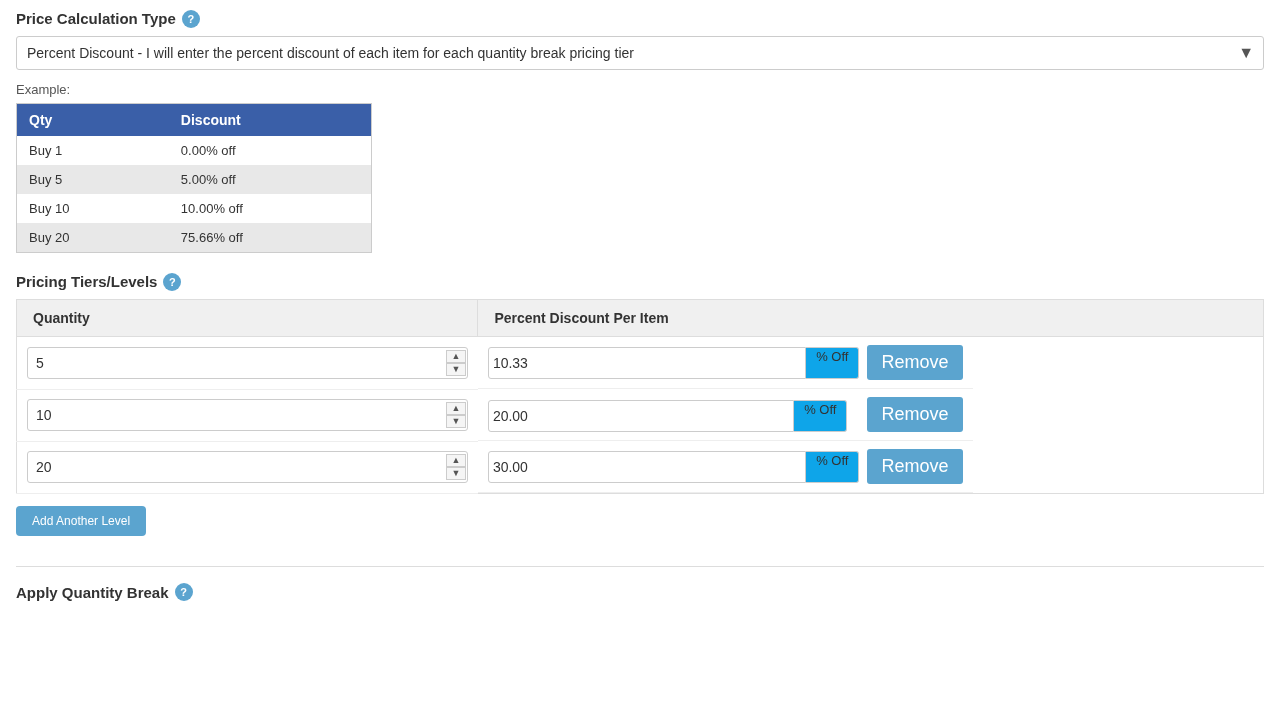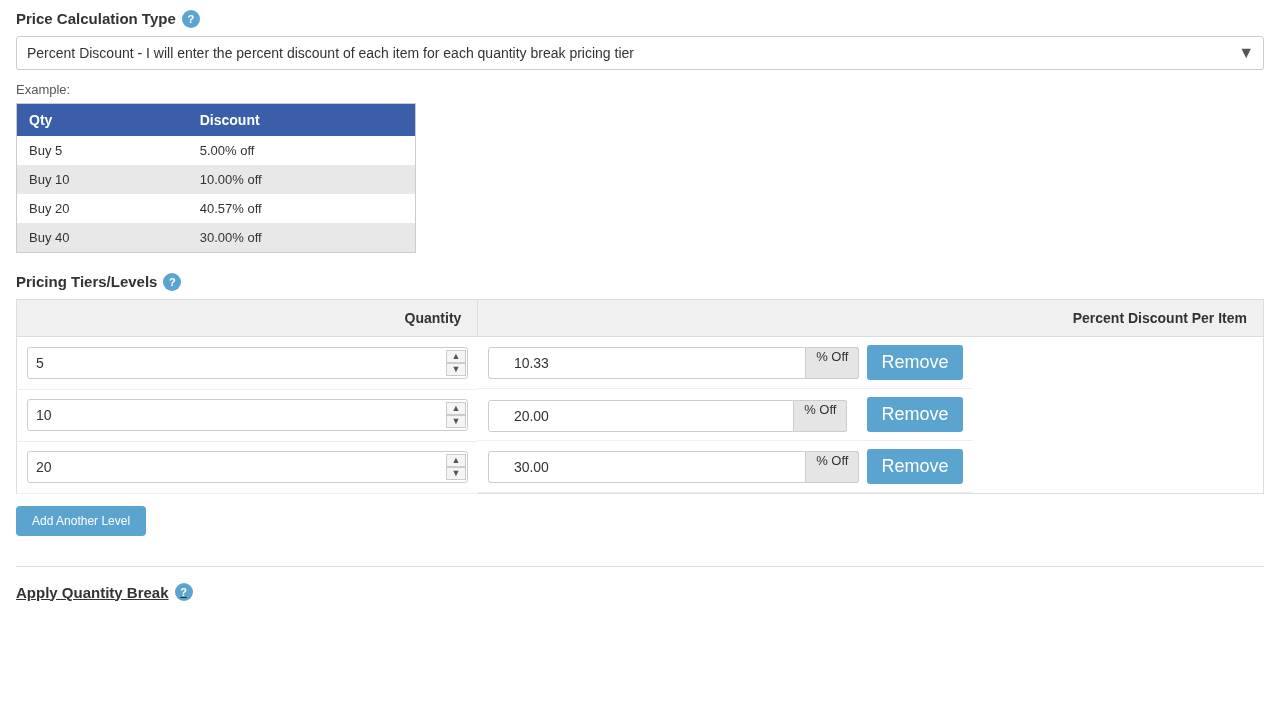--- a/index.html
+++ b/index.html
@@ -71,7 +71,7 @@
 
     .example-table {
       border-collapse: collapse;
-      width: 400px;
+      width: 356px;
       margin-bottom: 20px;
       border: 1px solid #ccc;
     }

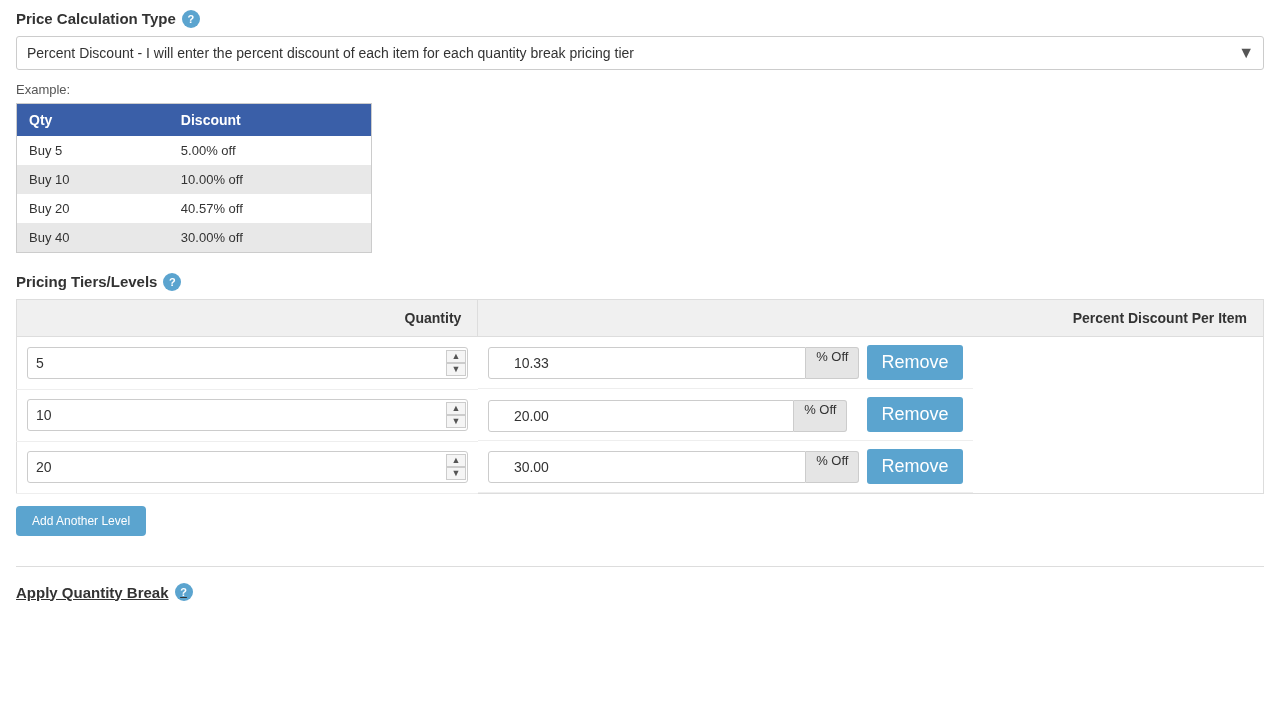--- a/index.html
+++ b/index.html
@@ -280,6 +280,10 @@
     </tr>
   </thead>
   <tbody id="example-tbody">
+  <tr>
+        <td>Buy 1</td>
+        <td>0.00% off</td>
+      </tr>
       <tr>
         <td>Buy 5</td>
         <td>5.00% off</td>

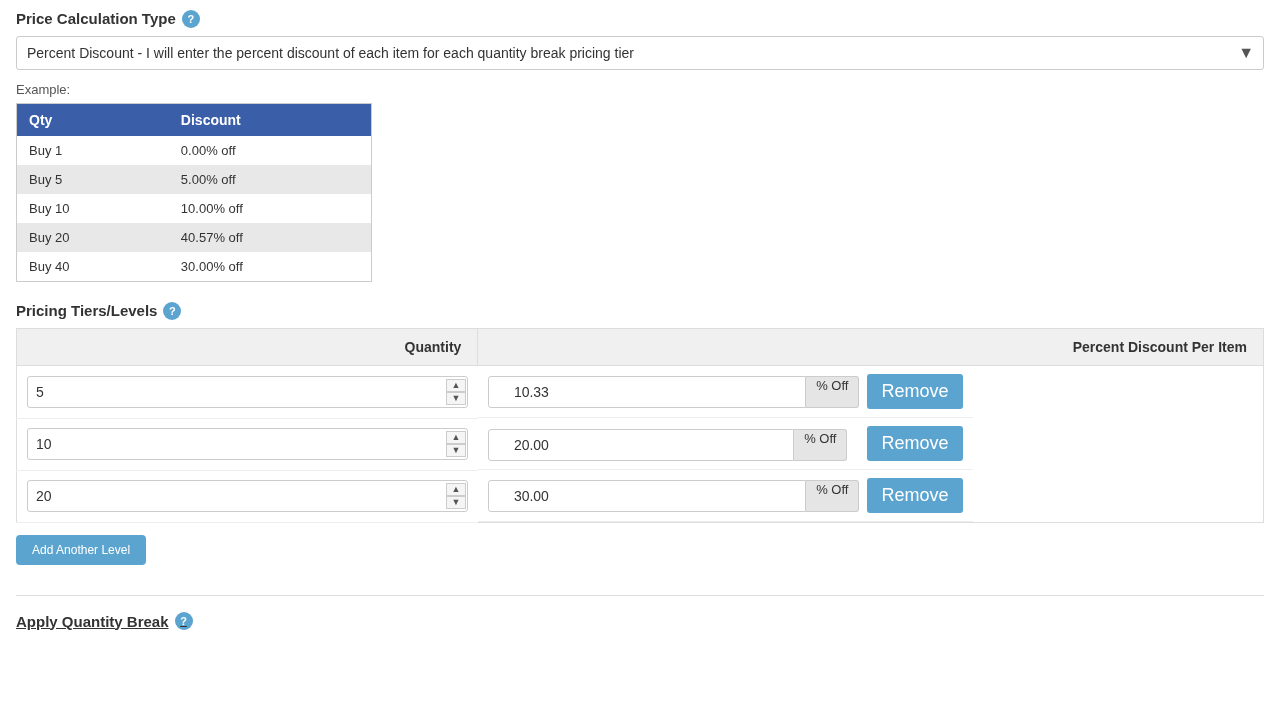--- a/index.html
+++ b/index.html
@@ -294,7 +294,7 @@
       </tr>
       <tr>
         <td>Buy 20</td>
-        <td>40.57% off</td>
+        <td>75.66% off</td>
       </tr>
       <tr>
         <td>Buy 40</td>

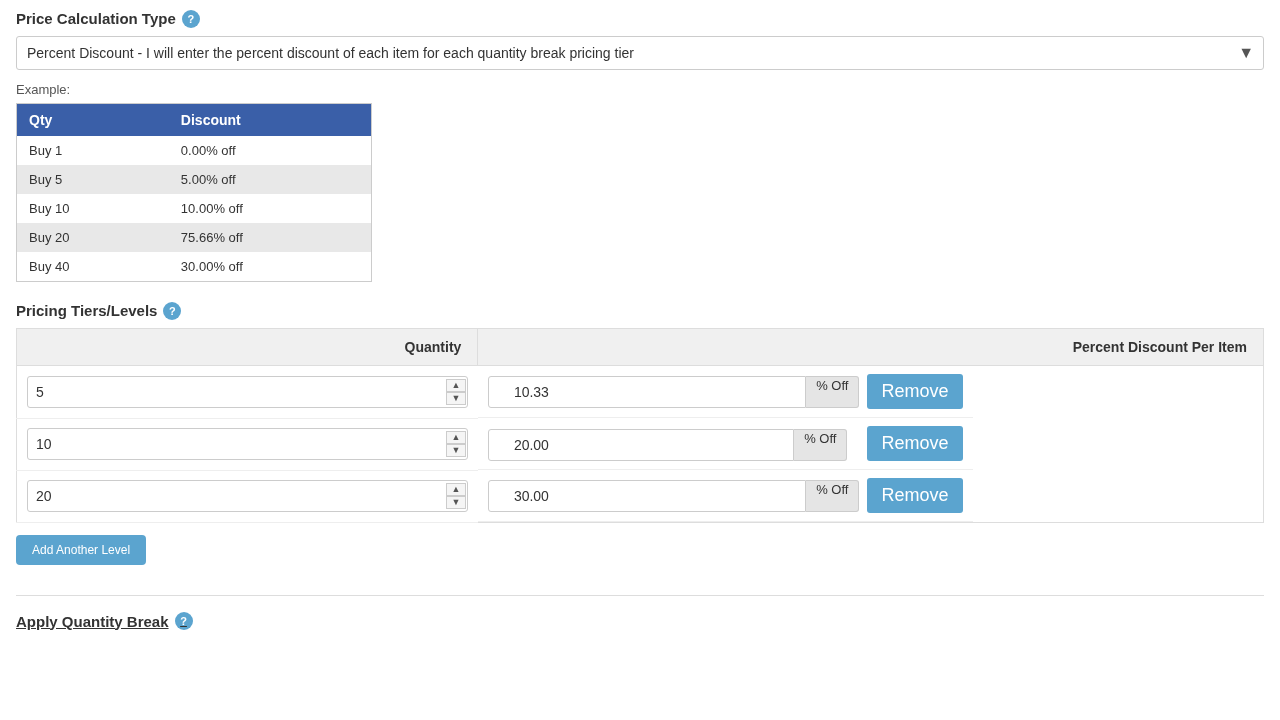--- a/index.html
+++ b/index.html
@@ -296,10 +296,6 @@
         <td>Buy 20</td>
         <td>75.66% off</td>
       </tr>
-      <tr>
-        <td>Buy 40</td>
-        <td>30.00% off</td>
-      </tr>
     </tbody>
 </table>
 

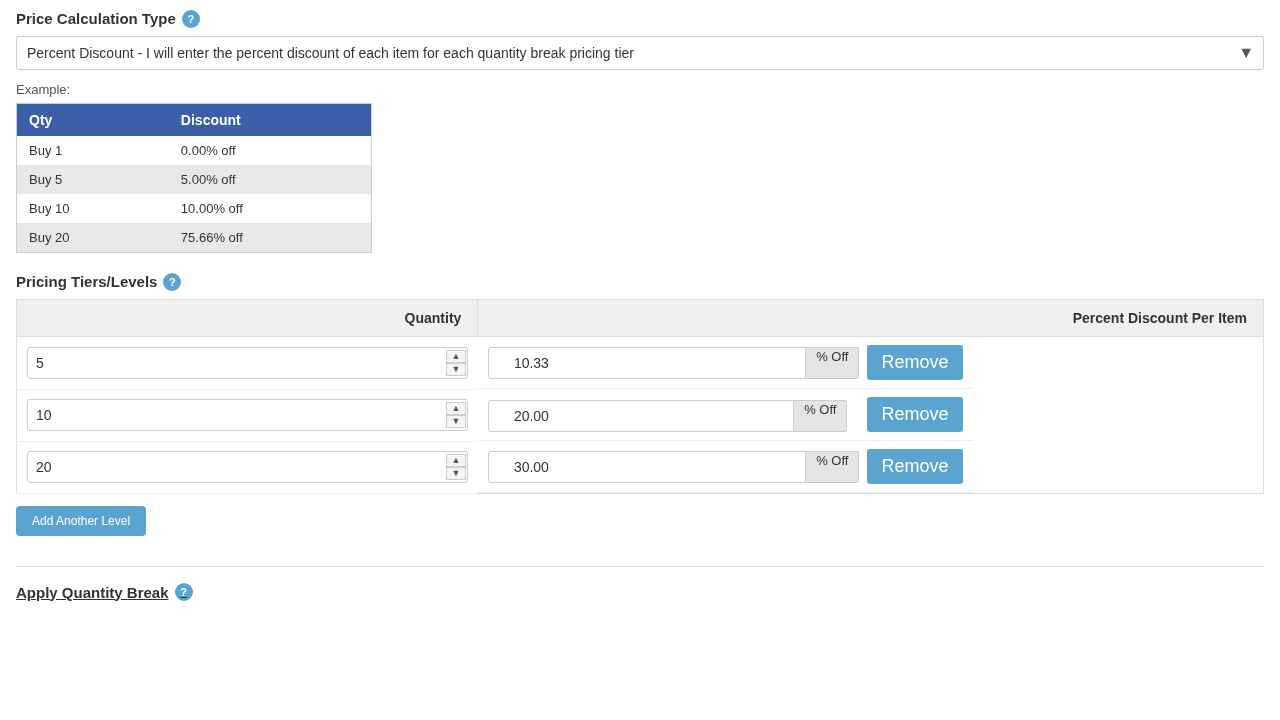--- a/index.html
+++ b/index.html
@@ -118,7 +118,7 @@
 
     .pricing-table th {
       padding: 10px 16px;
-      text-align: right;
+      text-align: left;
       font-size: 14px;
       font-weight: bold;
       color: #333;

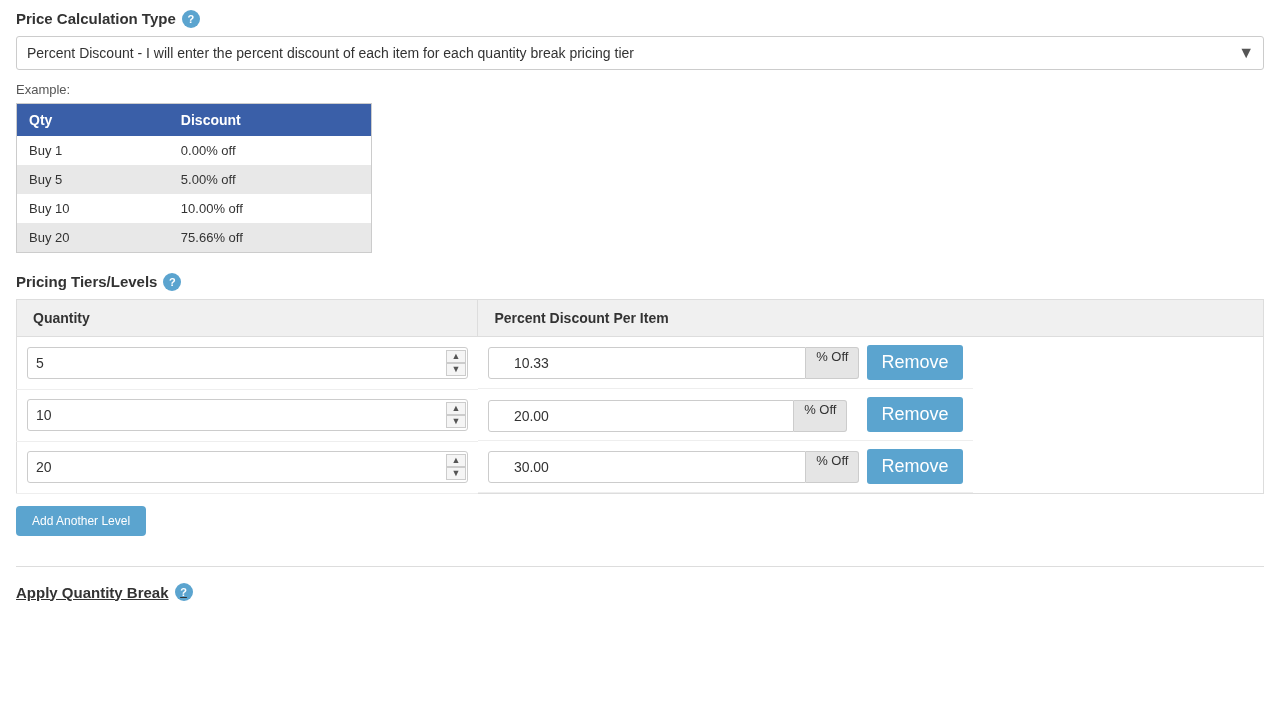--- a/index.html
+++ b/index.html
@@ -178,7 +178,7 @@
 
     .discount-input {
       flex: 1;
-      padding: 7px 25px;
+      padding: 7px 4px;
       border: 1px solid #ccc;
       border-radius: 3px;
       font-size: 14px;

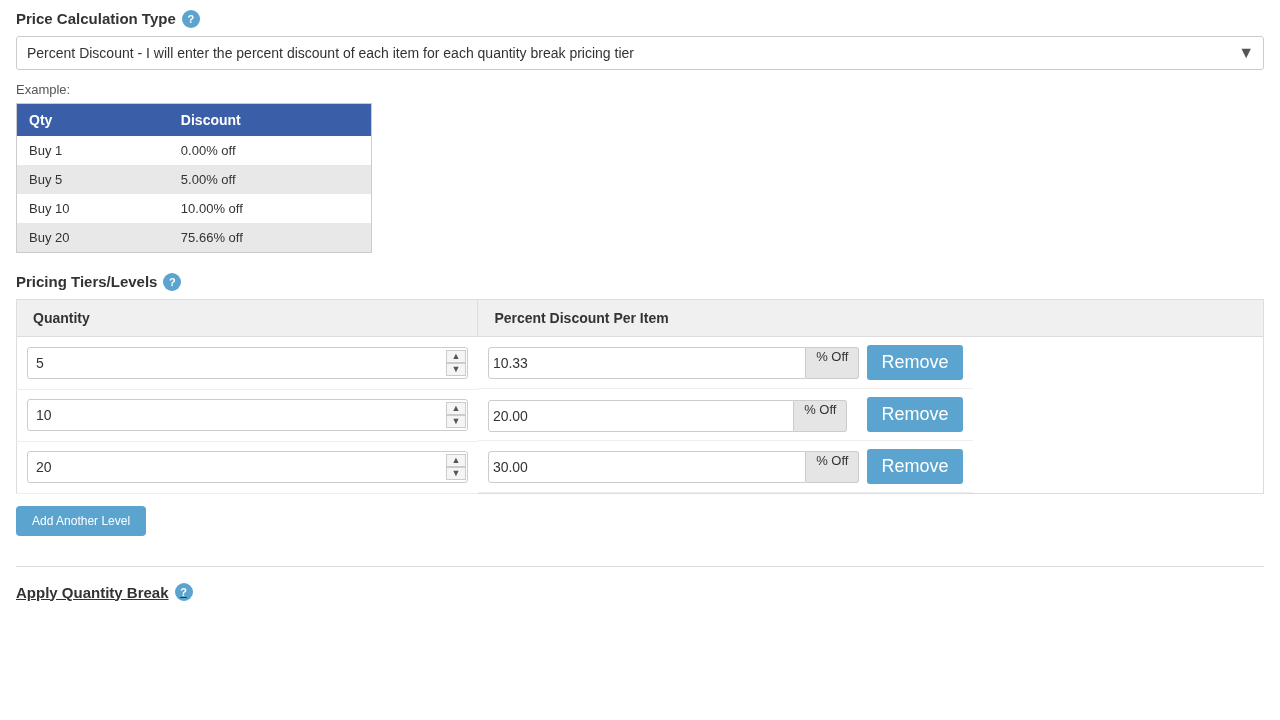--- a/index.html
+++ b/index.html
@@ -193,7 +193,7 @@
       border: 1px solid #ccc;
       border-left: none;
       border-radius: 0 3px 3px 0;
-      background: #e5e5e5;
+      background: #0ea5e9;
     }
 
     .discount-input {

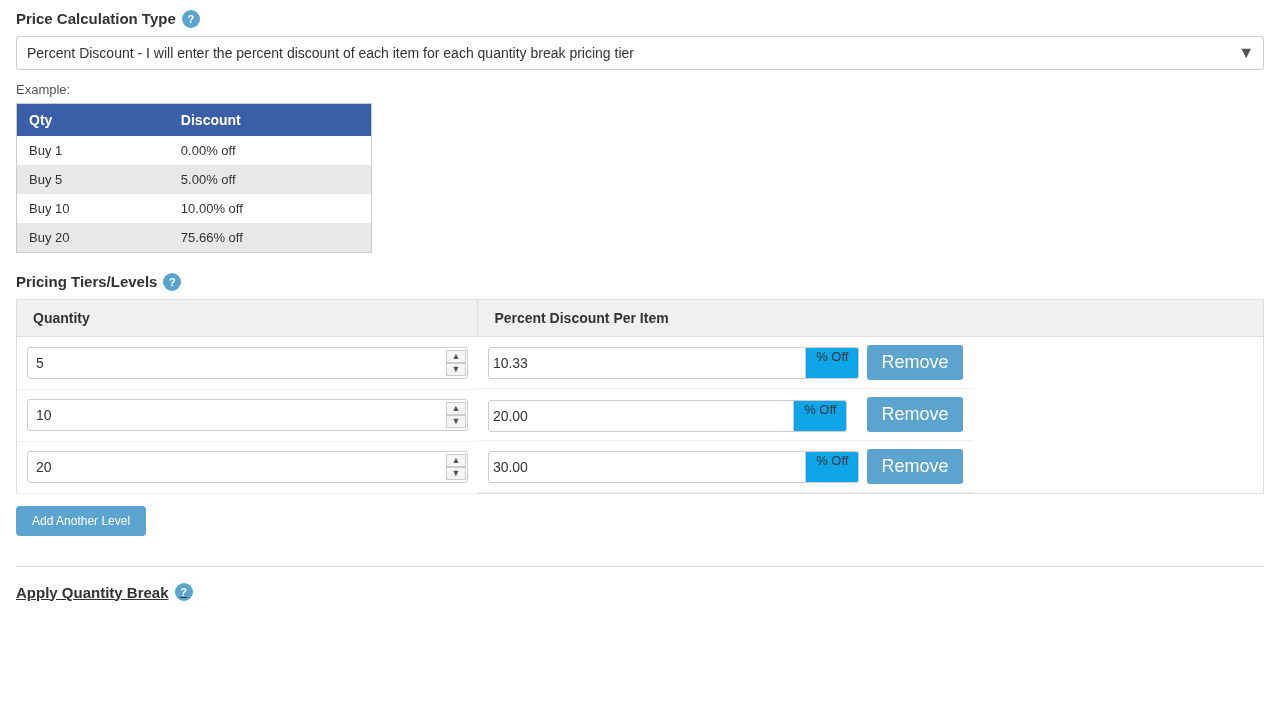--- a/index.html
+++ b/index.html
@@ -254,7 +254,6 @@
       align-items: center;
       gap: 6px;
       margin-top: 16px;
-      text-decoration: underline;
     }
   </style>
 </head>

